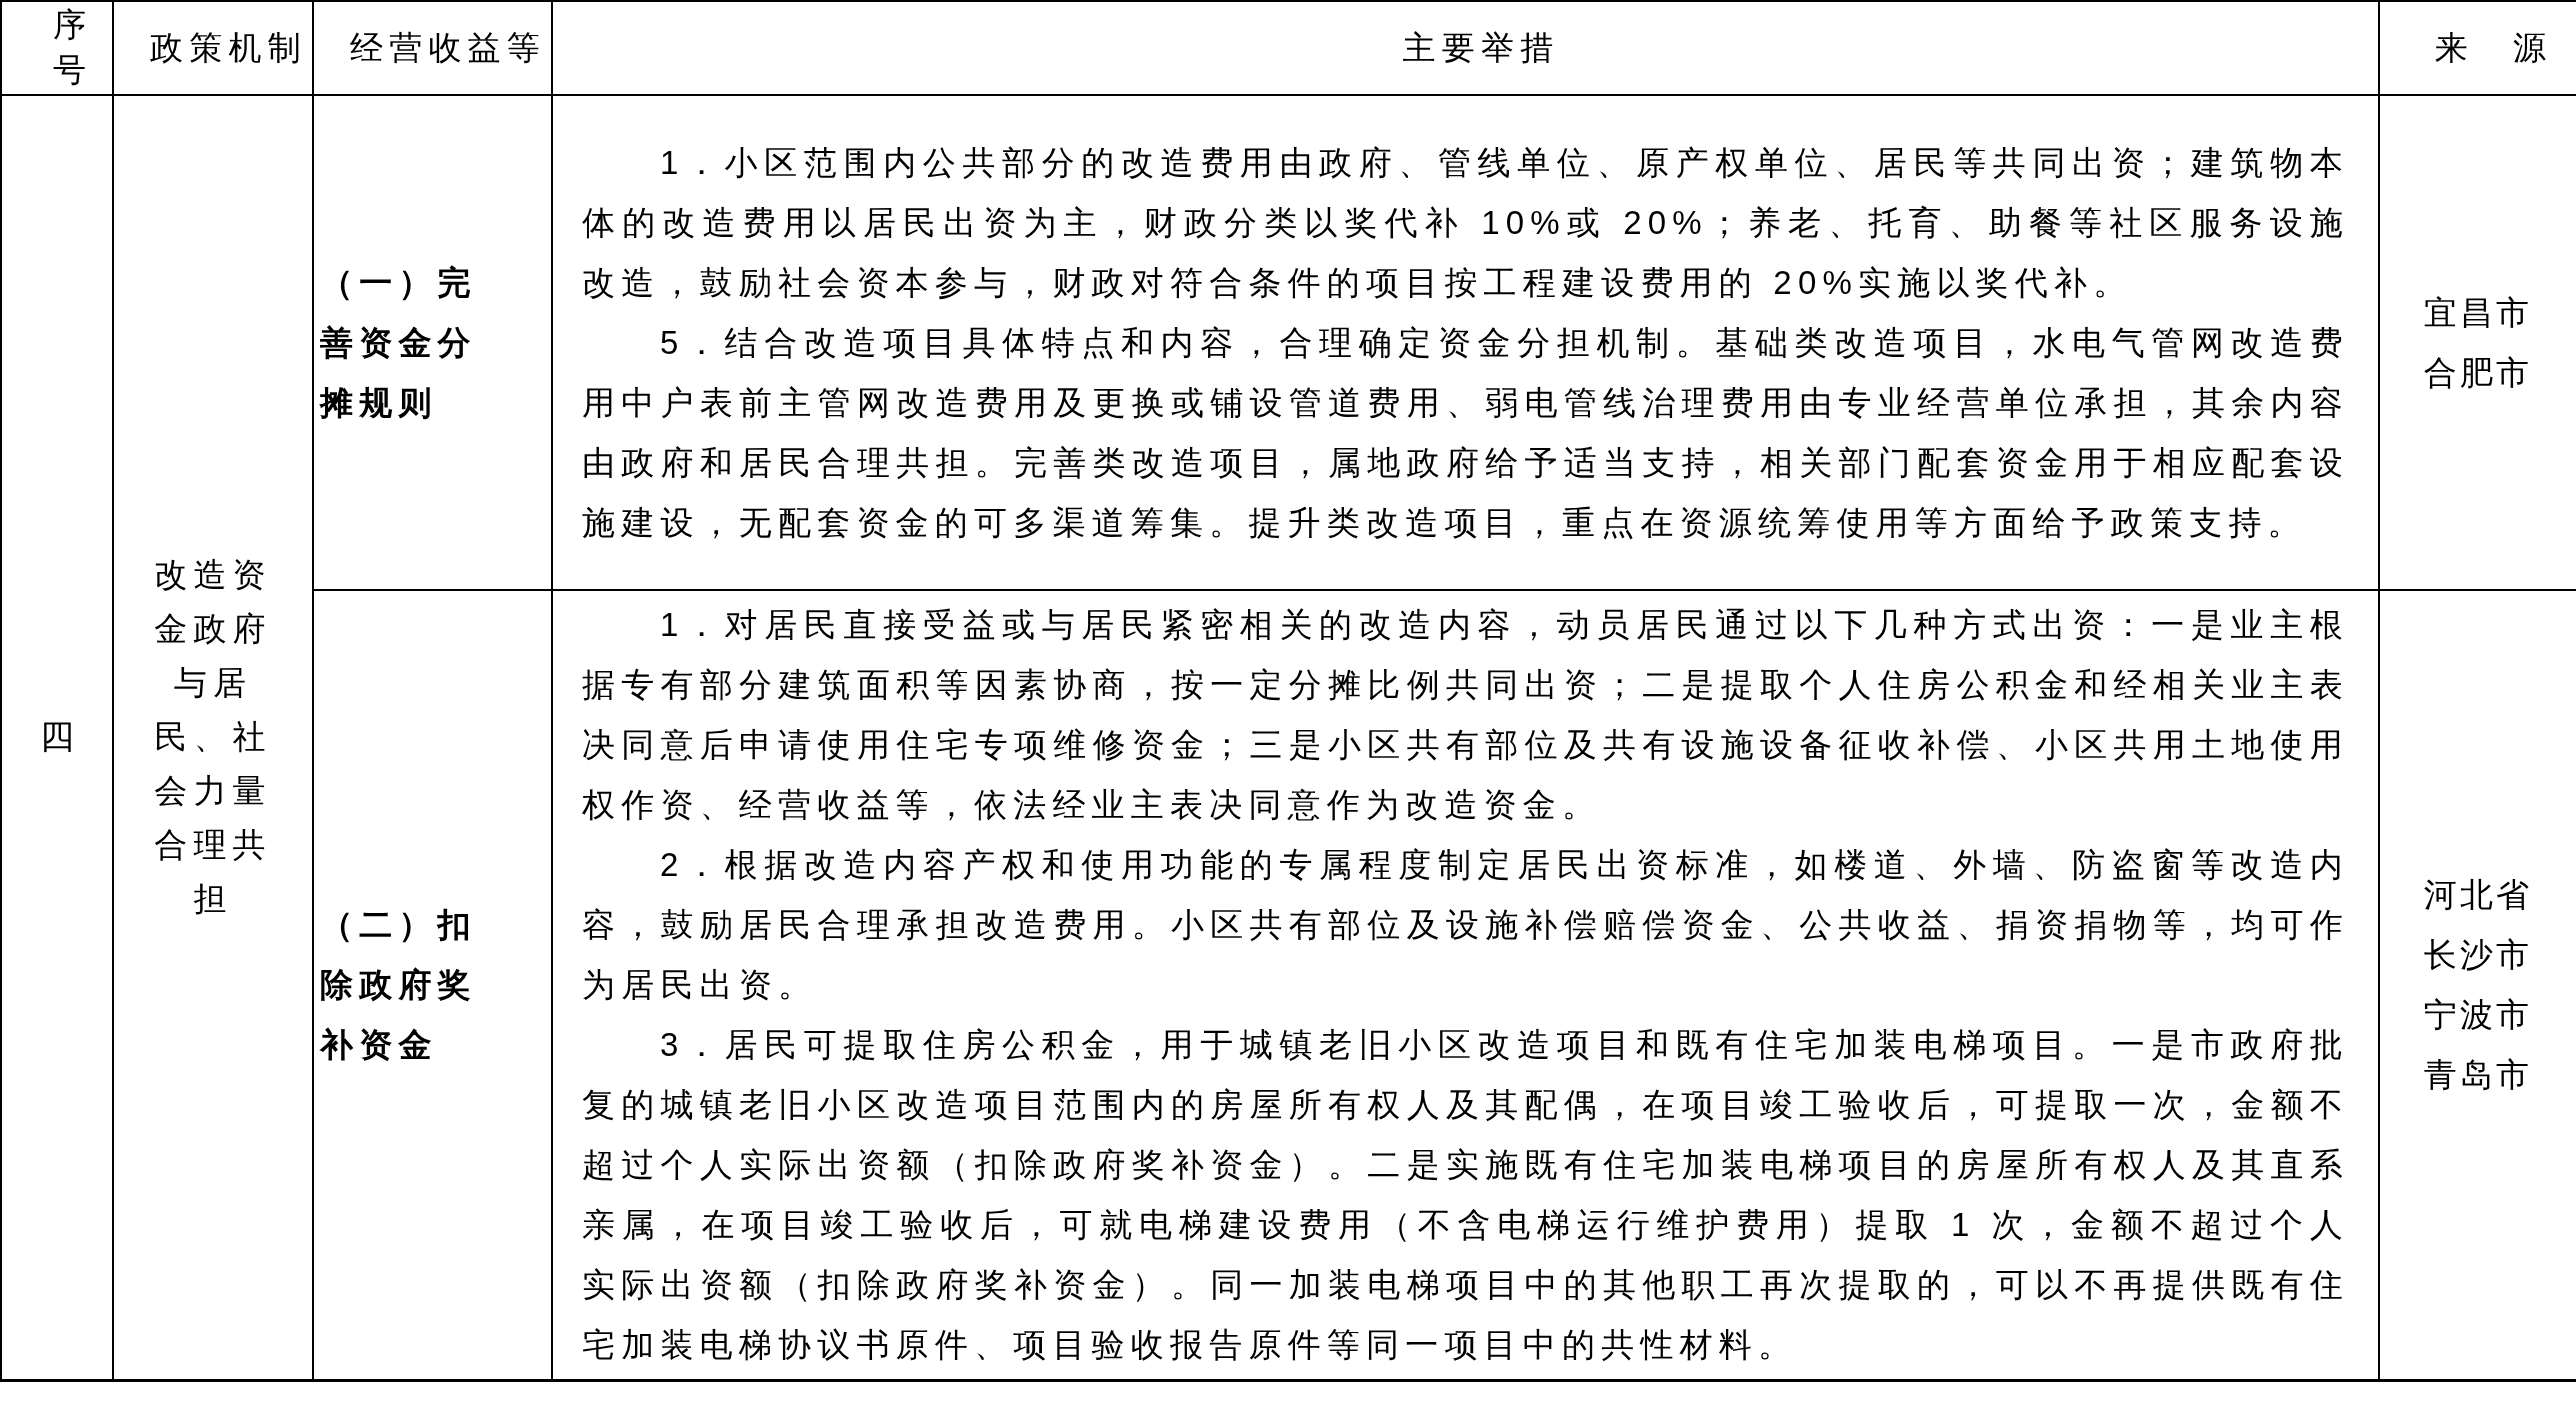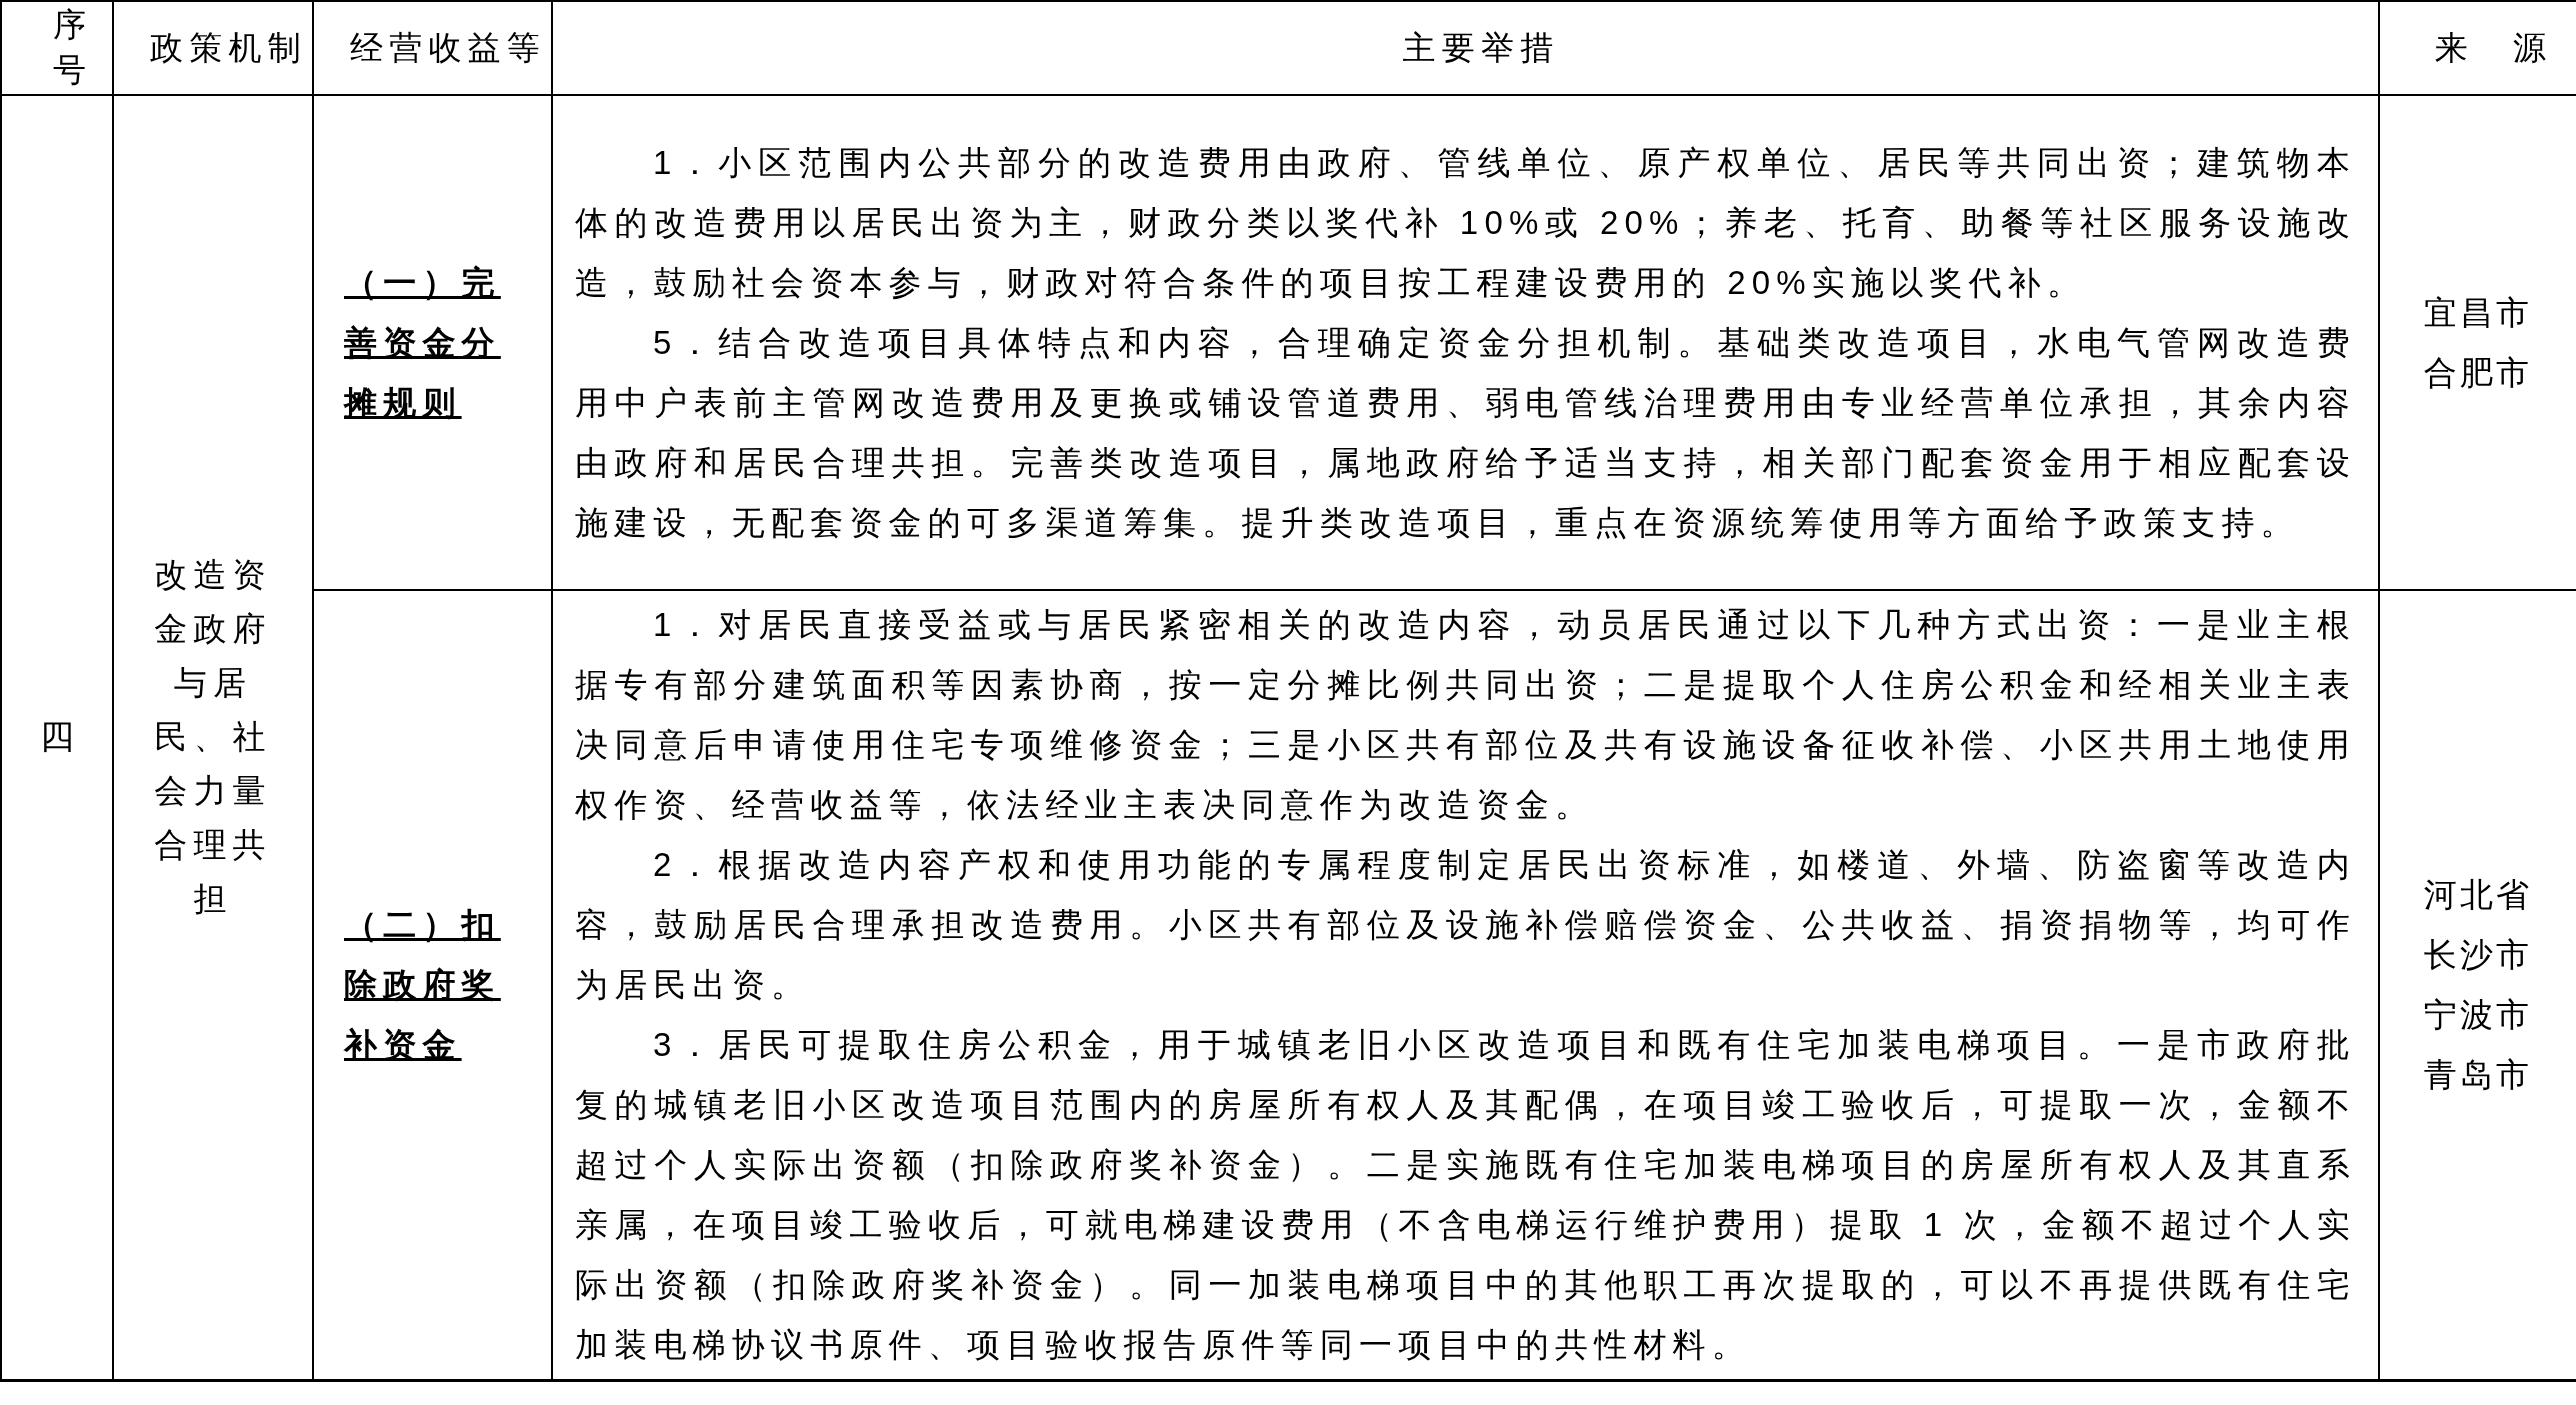--- a/index.html
+++ b/index.html
@@ -74,7 +74,7 @@
   }
 
   td.cell-practices {
-    padding: 0 22px;
+    padding: 0 29px;
     font-size: 33px;
     line-height: 60px;
     letter-spacing: 6.2px;

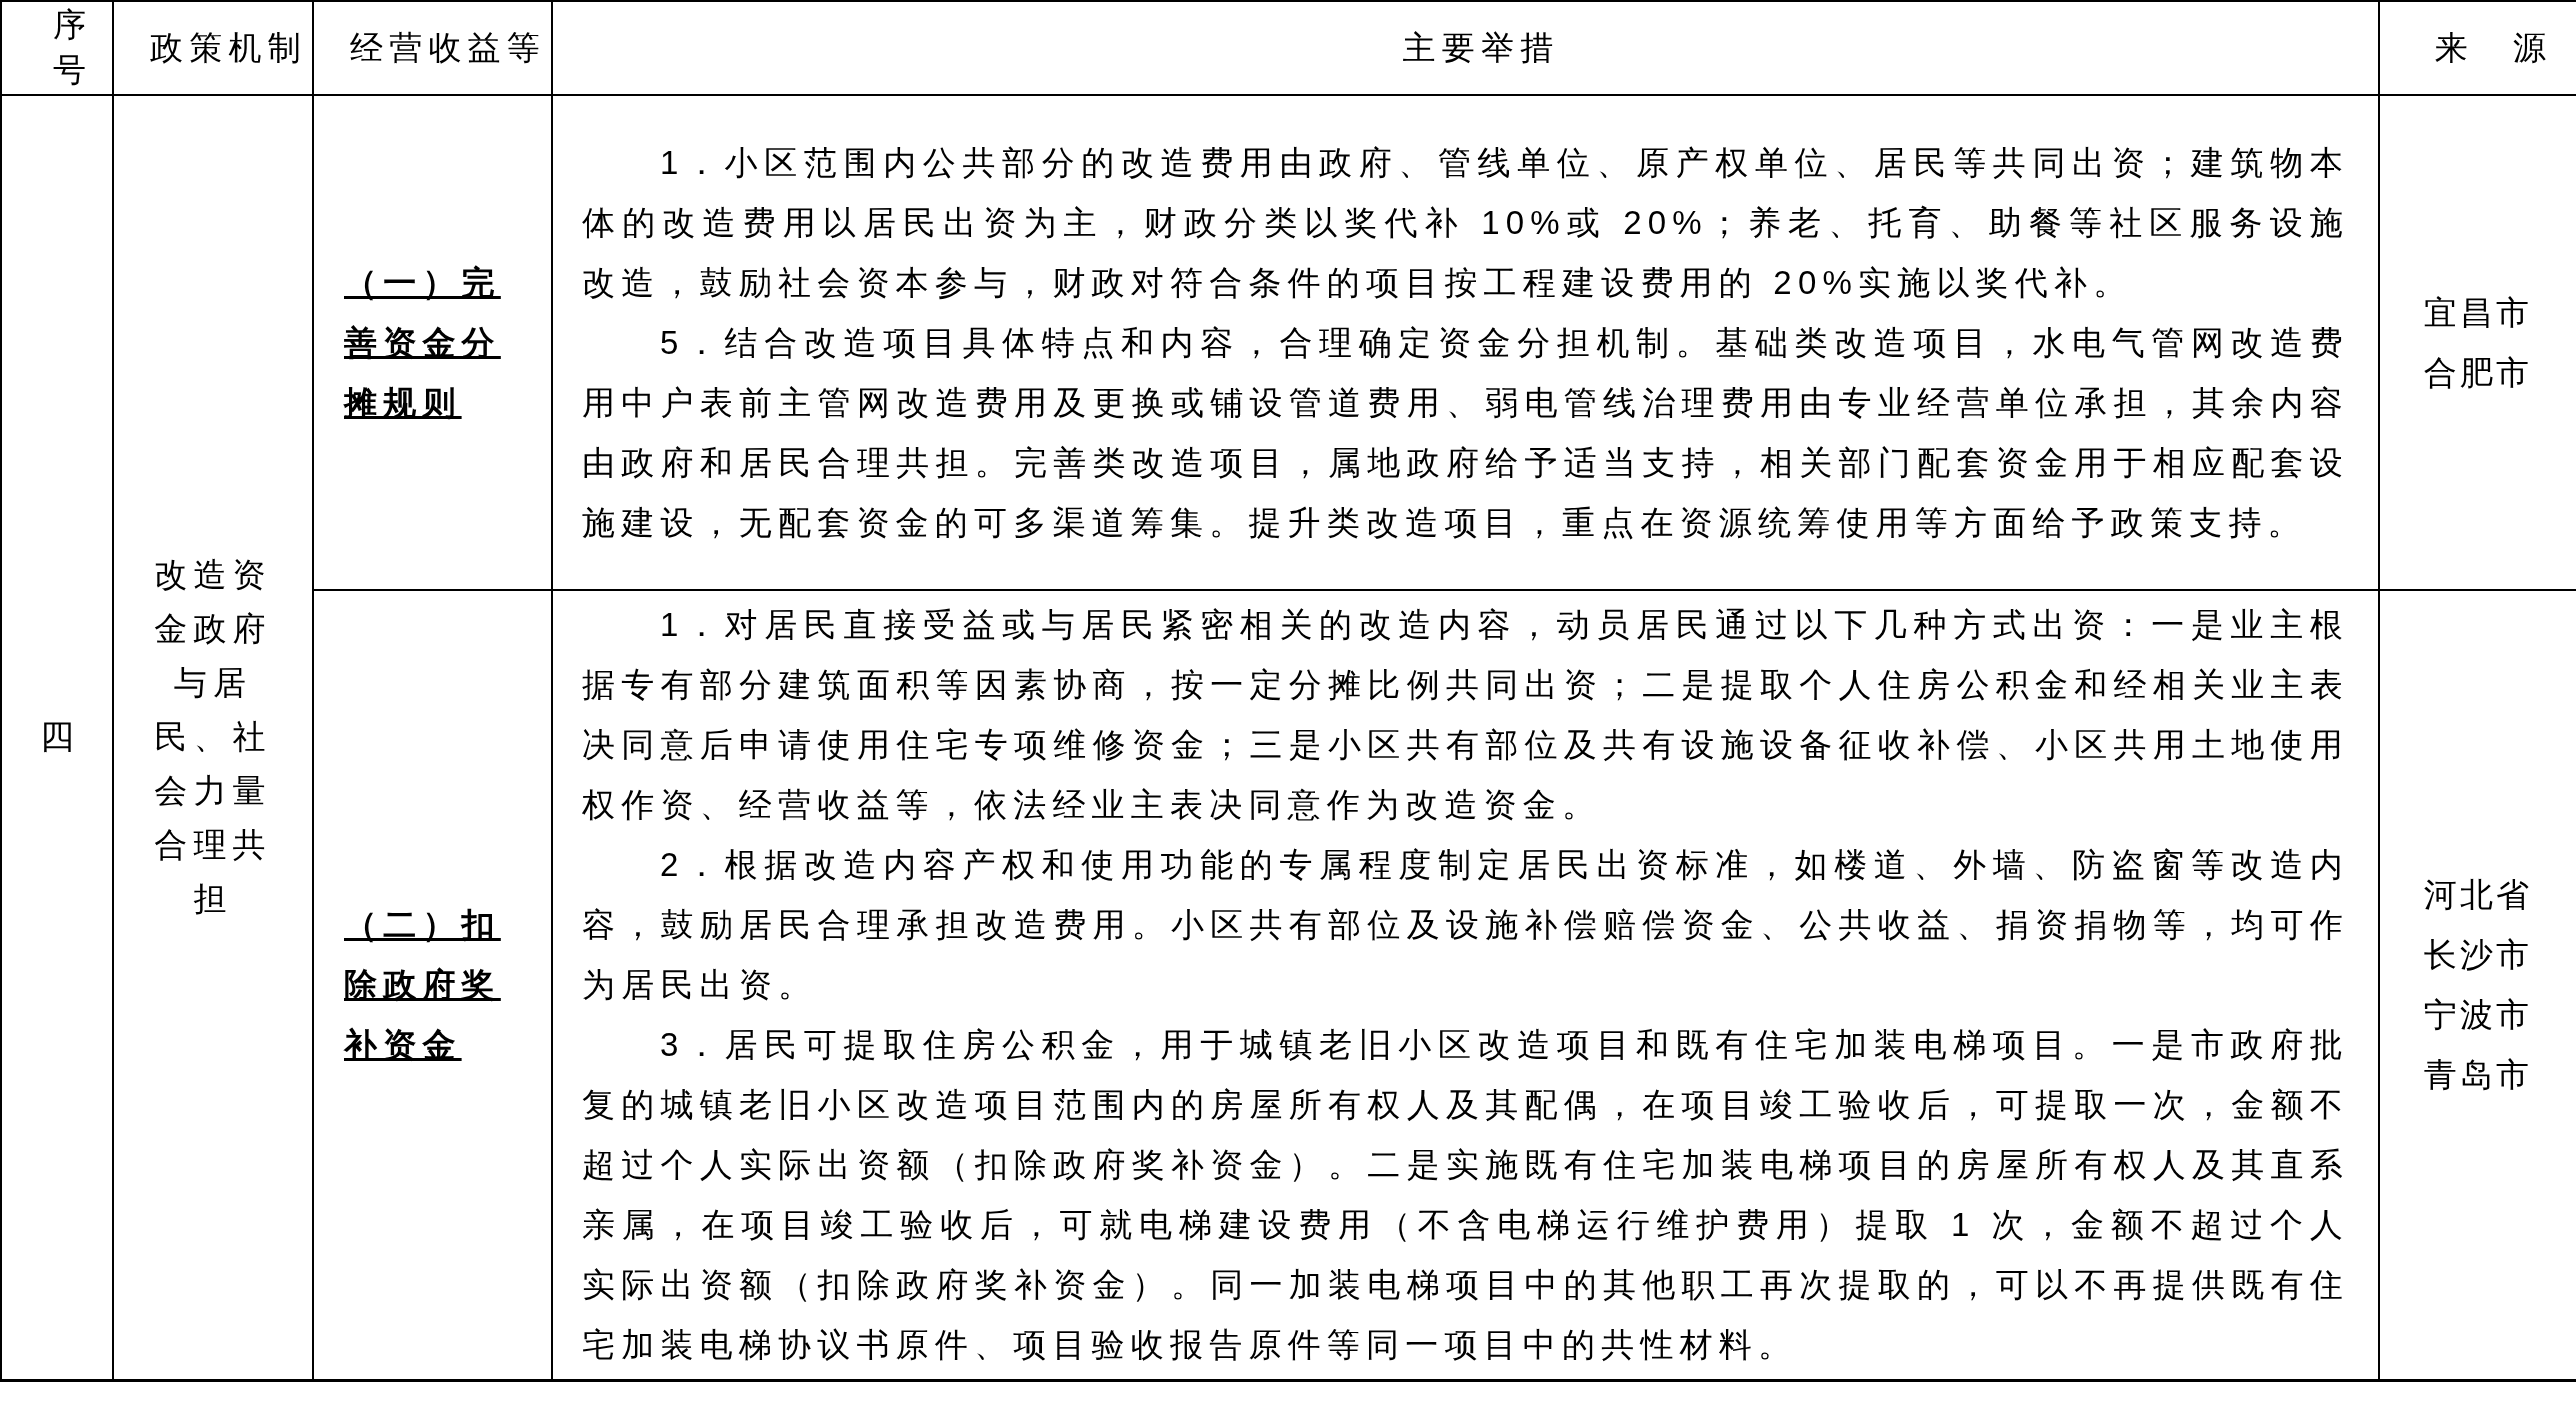--- a/index.html
+++ b/index.html
@@ -62,7 +62,7 @@
     word-break: break-all;
   }
 
-  td.cell-measure { padding-left: 30px; text-decoration: underline; }
+  td.cell-measure { padding-left: 6px; }
   .measure-text {
     width: 194px;
     font-weight: 700;

